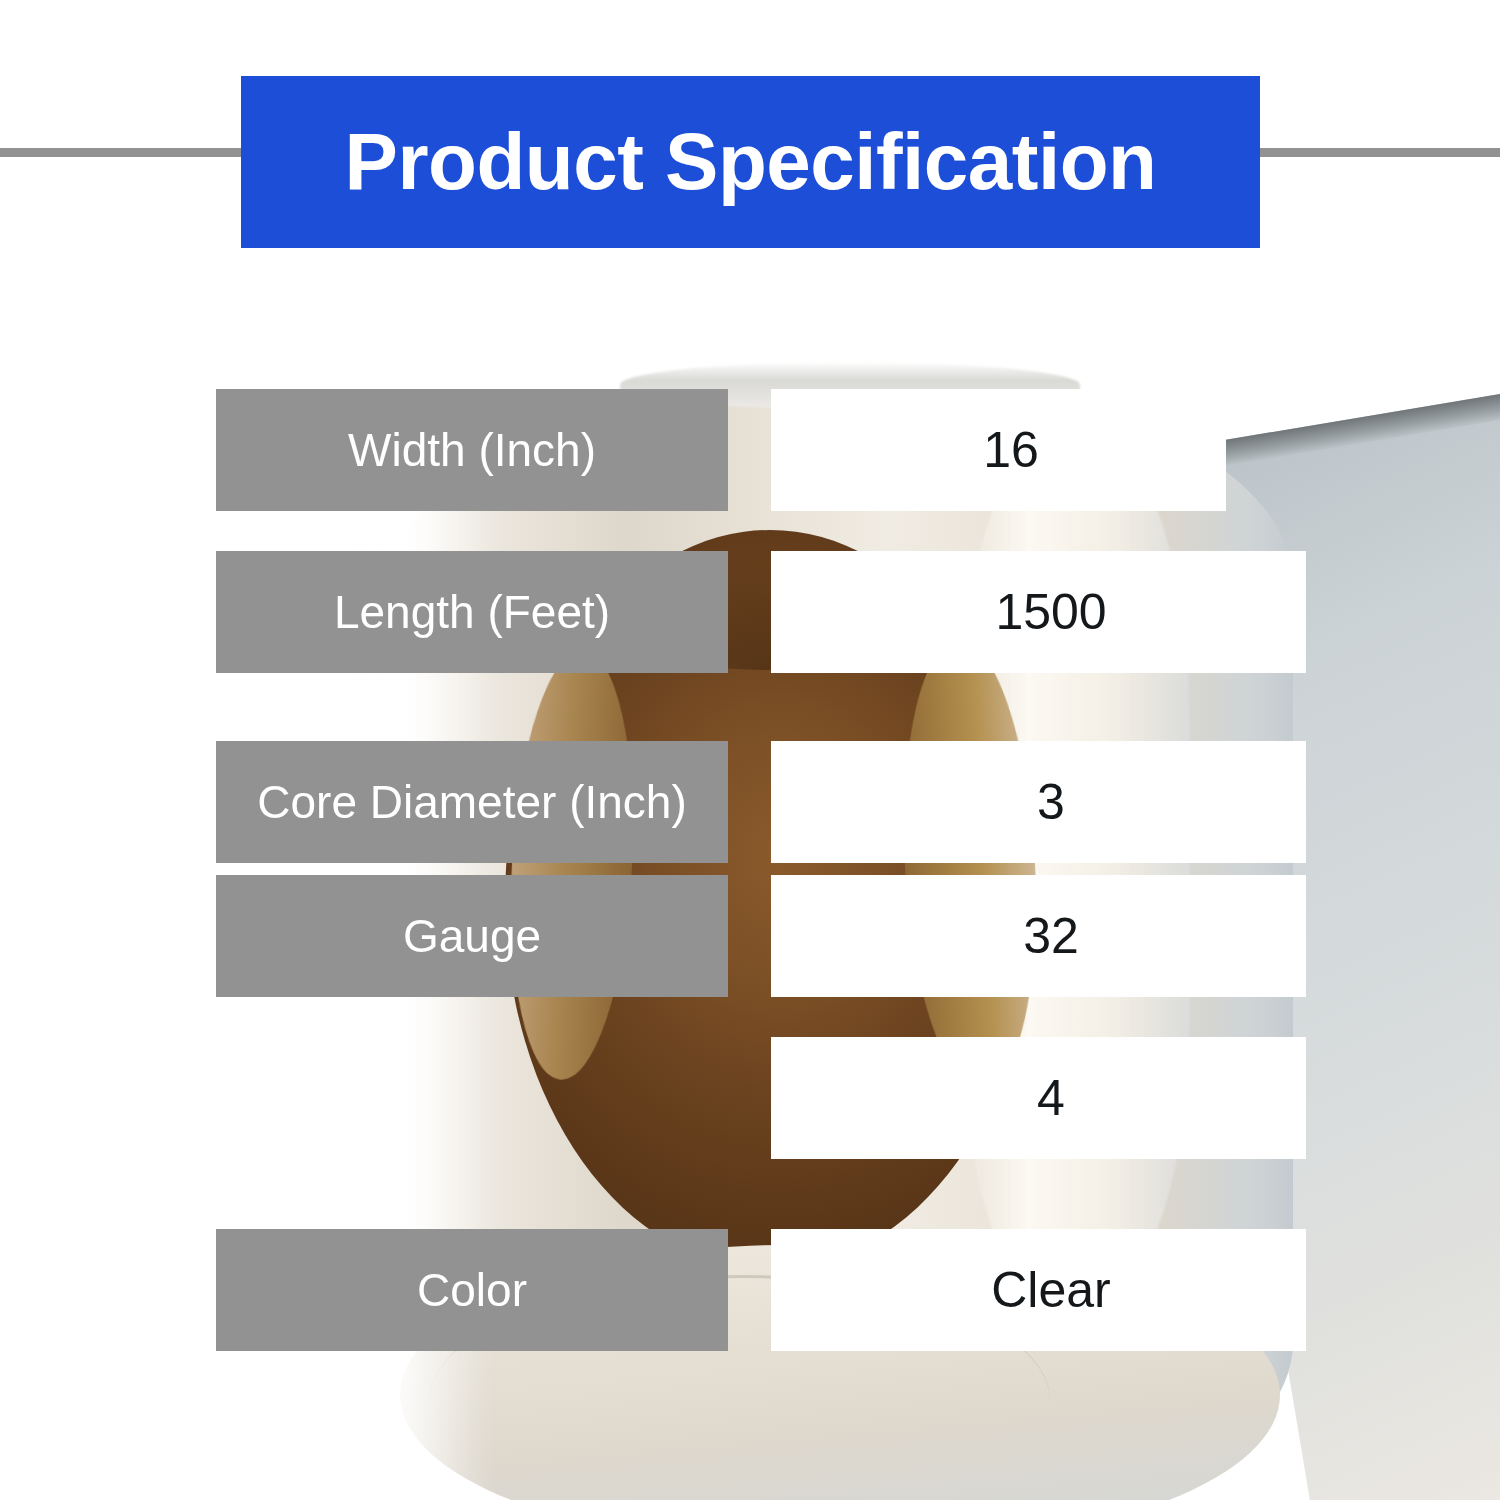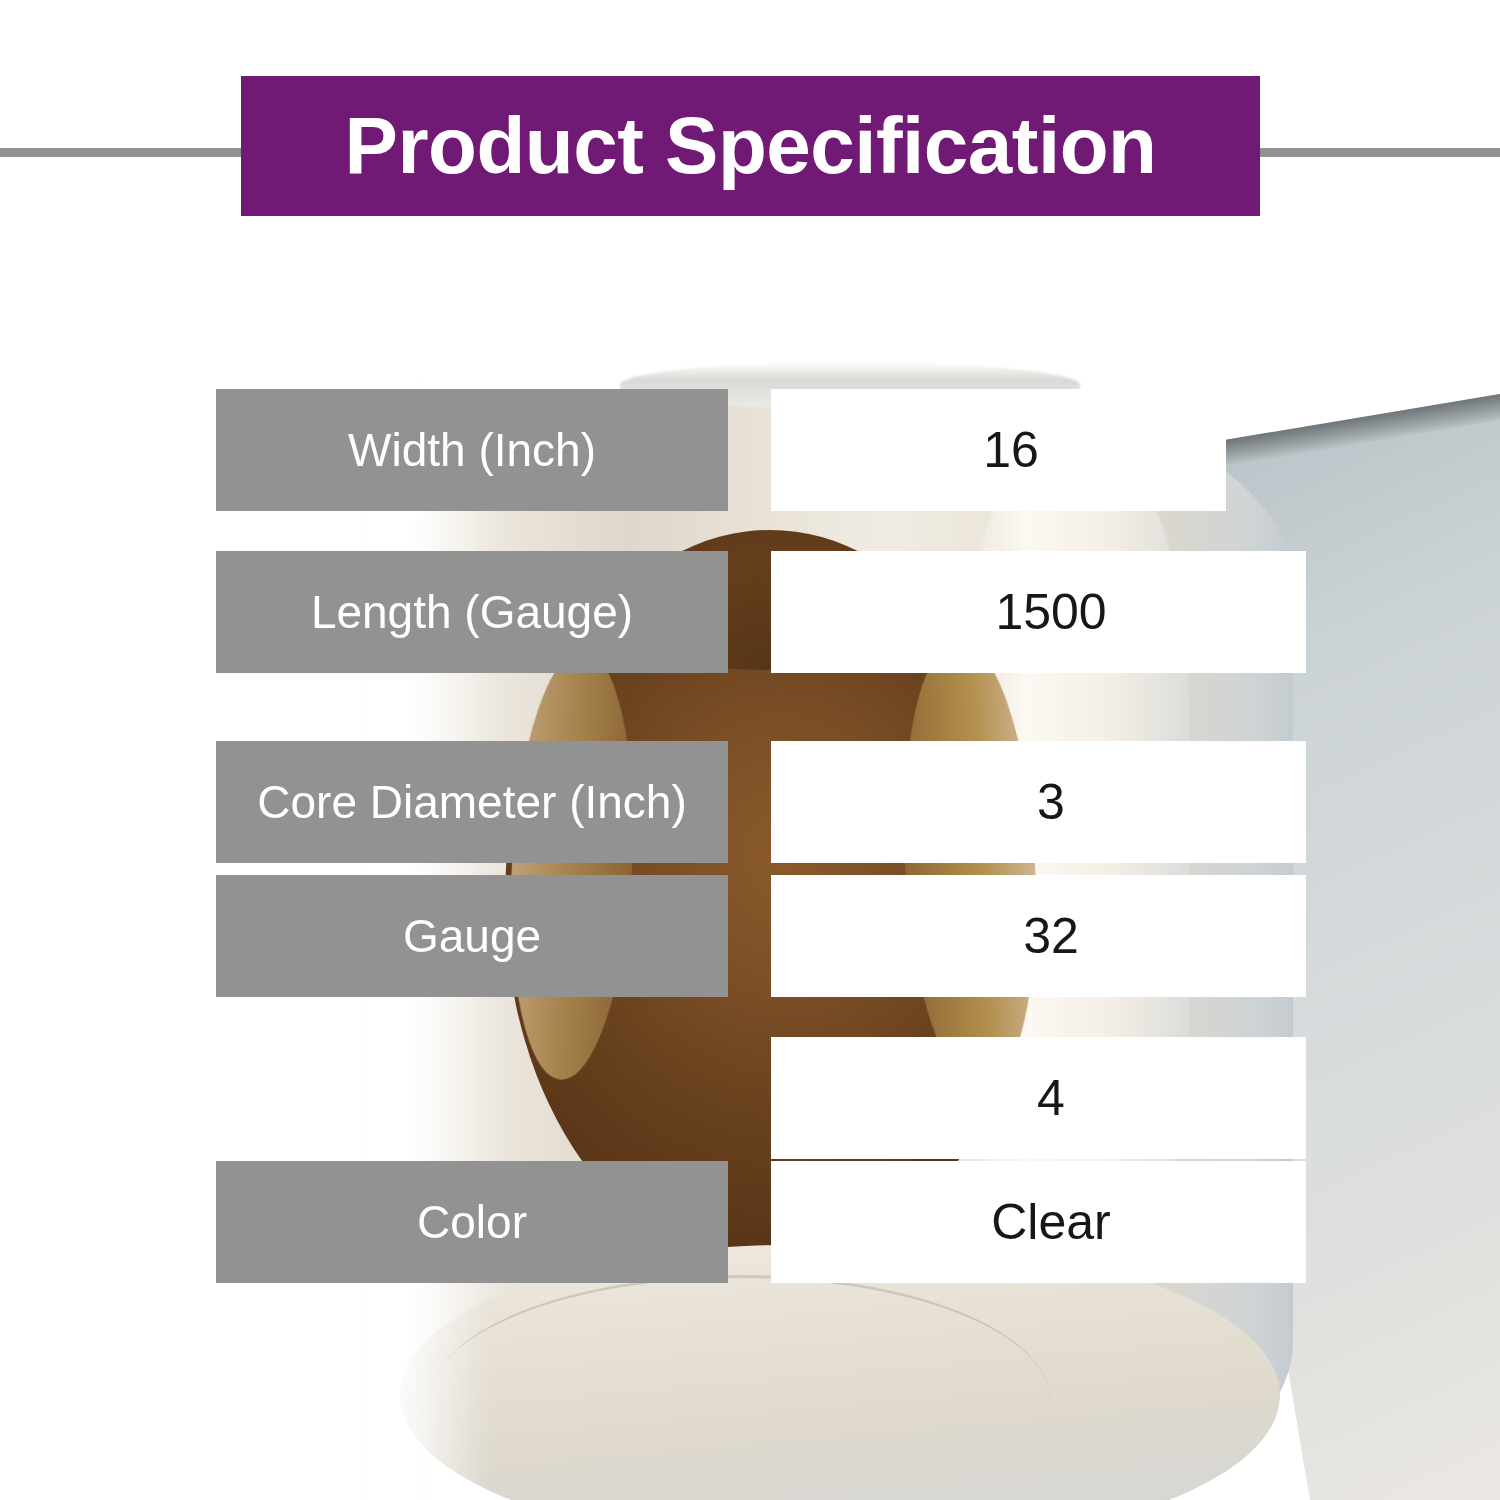--- a/index.html
+++ b/index.html
@@ -192,8 +192,8 @@
     left: 241px;
     top: 76px;
     width: 1019px;
-    height: 140px;
-    background: #701a75;
+    height: 172px;
+    background: #1d4ed8;
     display: flex;
     align-items: center;
     justify-content: center;

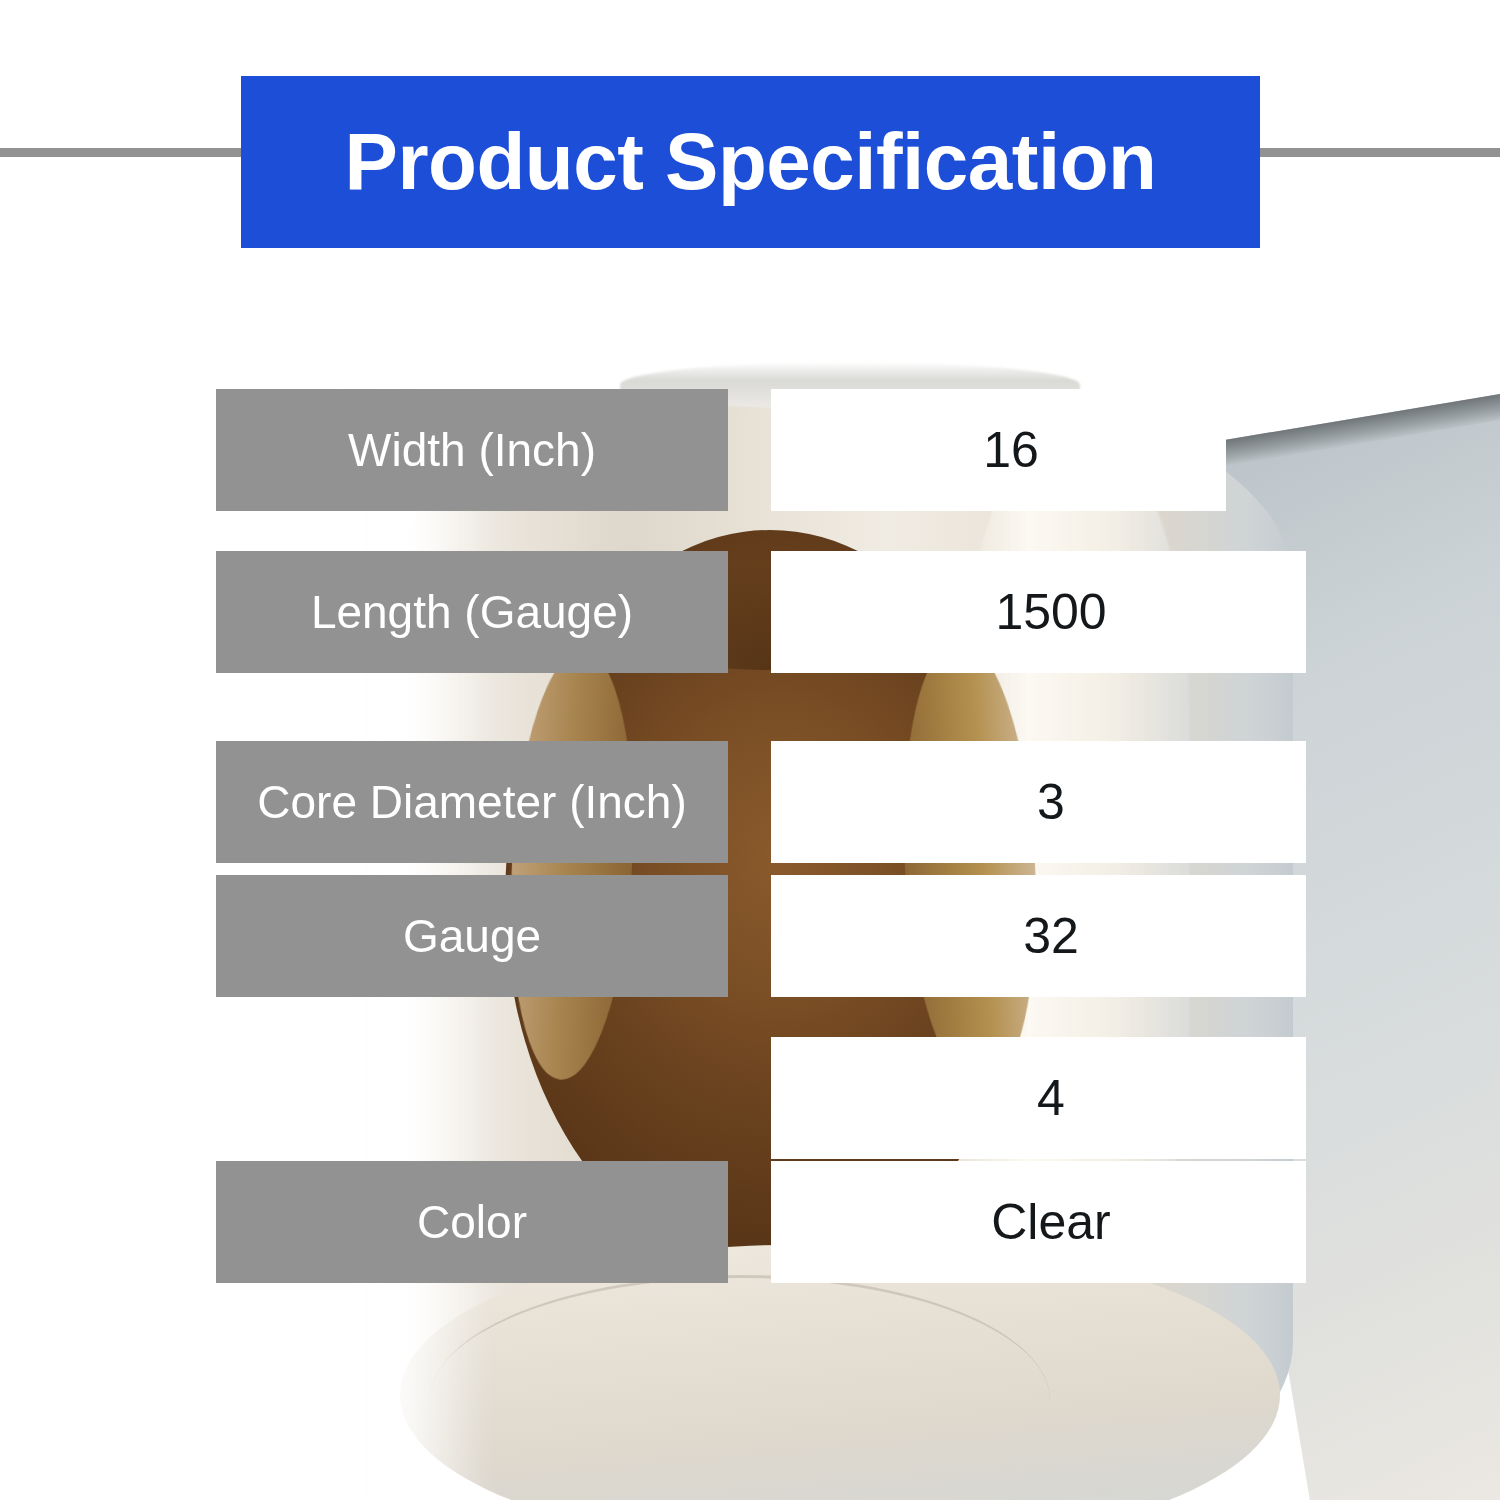--- a/index.html
+++ b/index.html
@@ -294,7 +294,7 @@
     </div>
 
     <div class="spec-row" style="top:551px;">
-      <div class="spec-label">Length (Gauge)</div>
+      <div class="spec-label">Length (Feet)</div>
       <div class="spec-value">1500</div>
     </div>
 

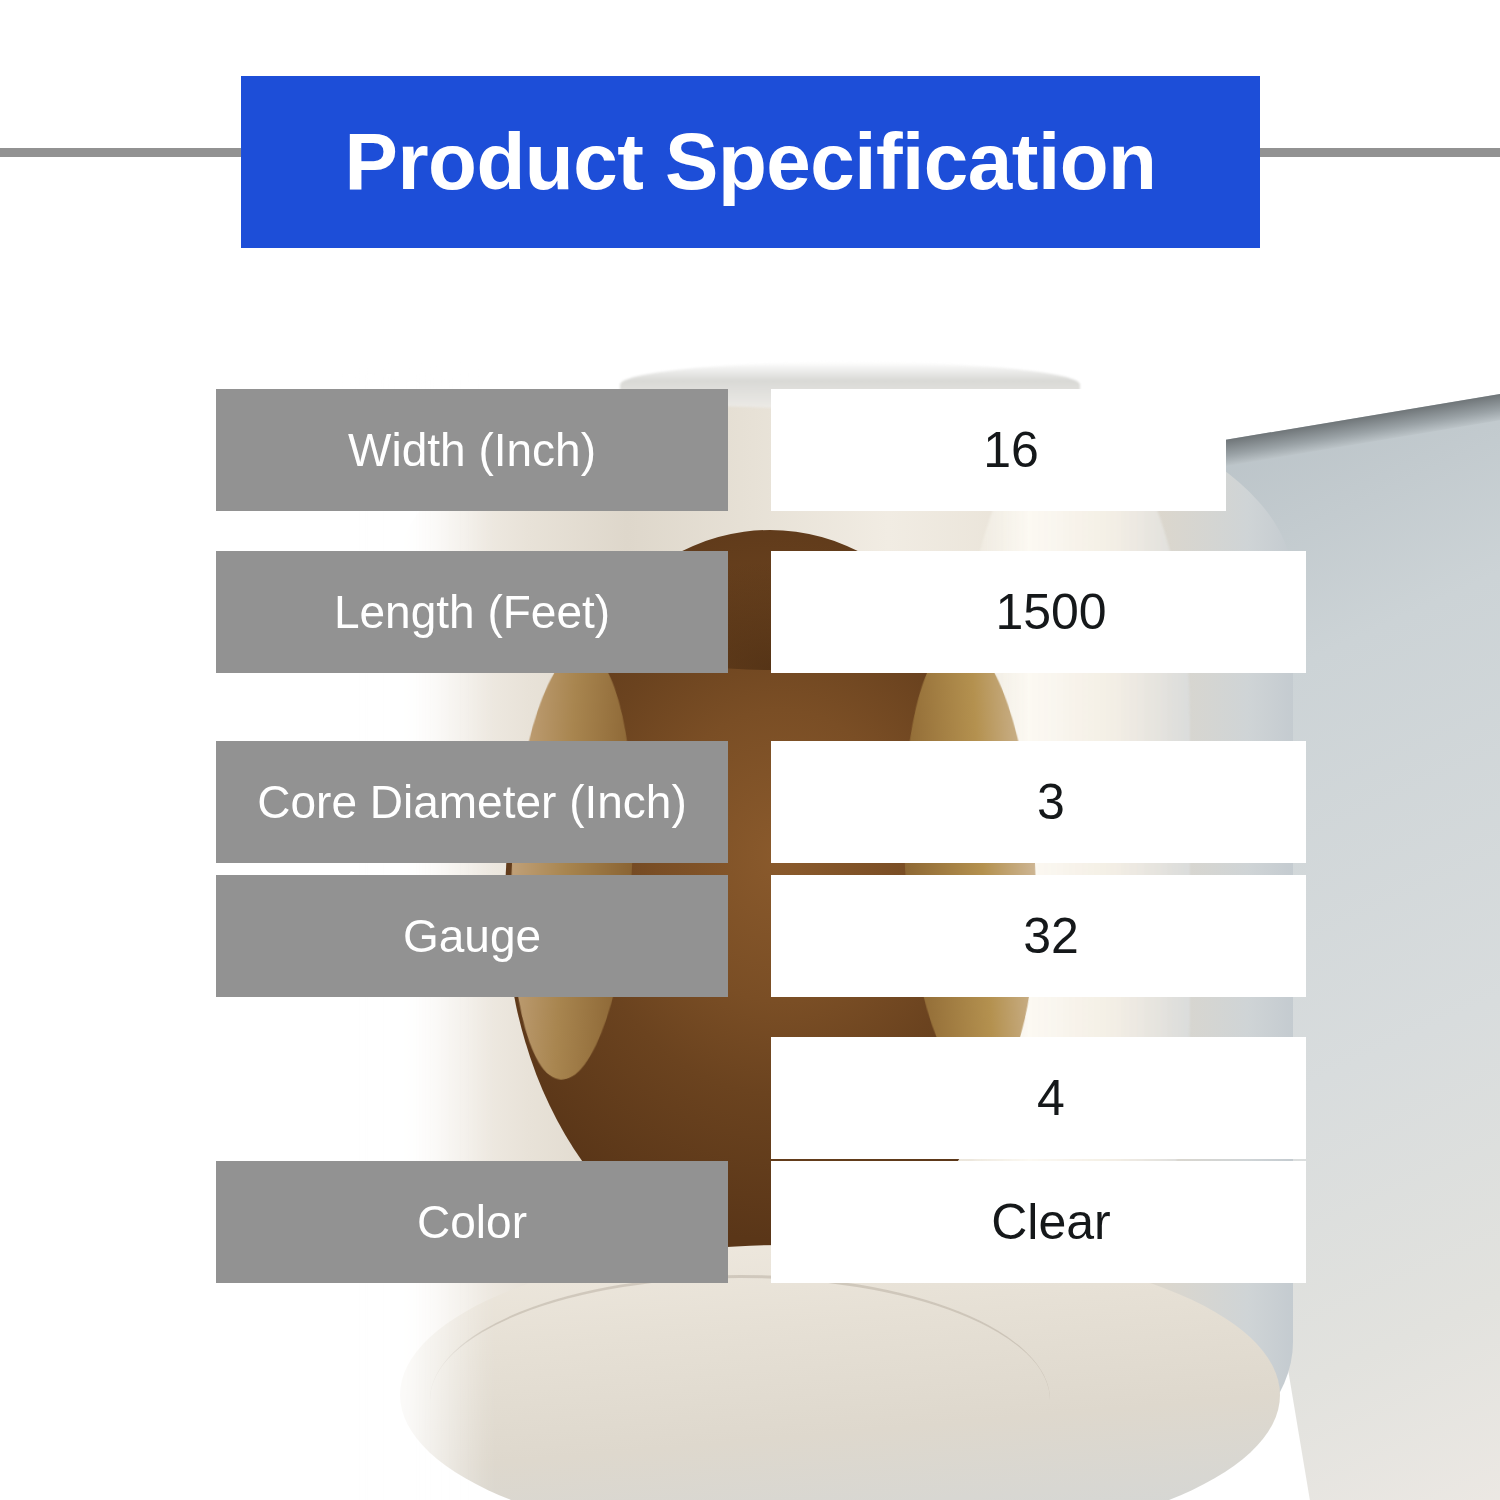--- a/index.html
+++ b/index.html
@@ -312,7 +312,7 @@
       <div class="spec-value">4</div>
     </div>
 
-    <div class="spec-row" style="top:1161px;">
+    <div class="spec-row" style="top:1229px;">
       <div class="spec-label">Color</div>
       <div class="spec-value">Clear</div>
     </div>

